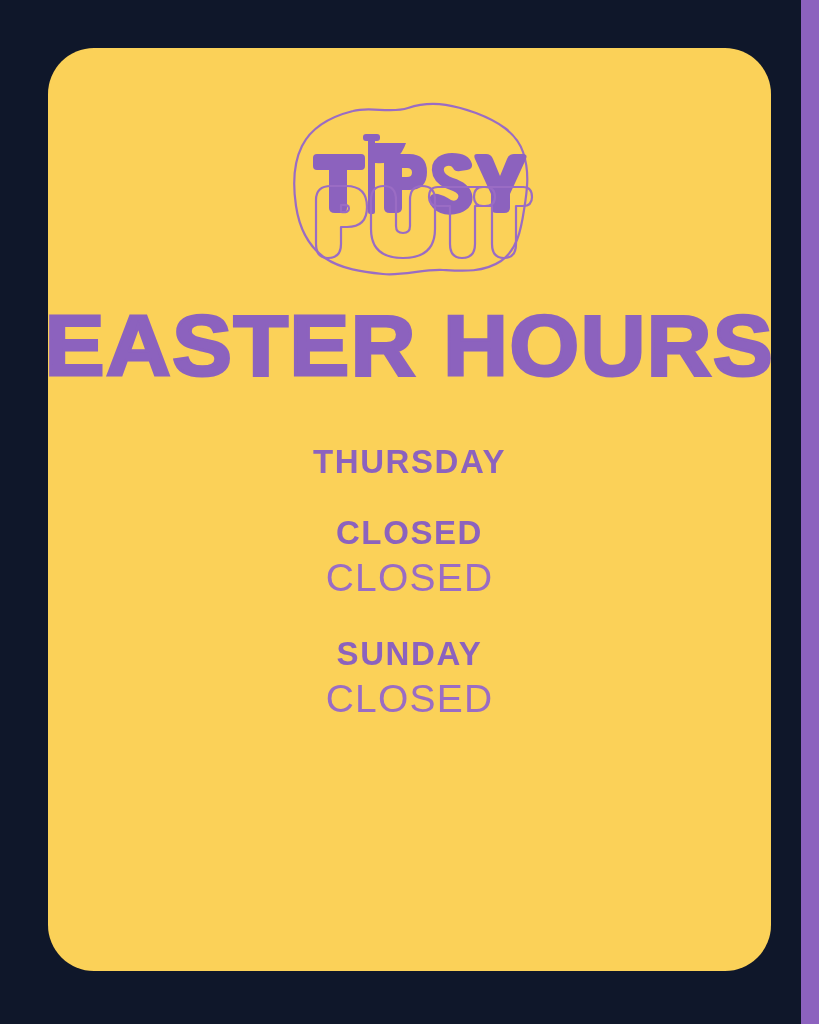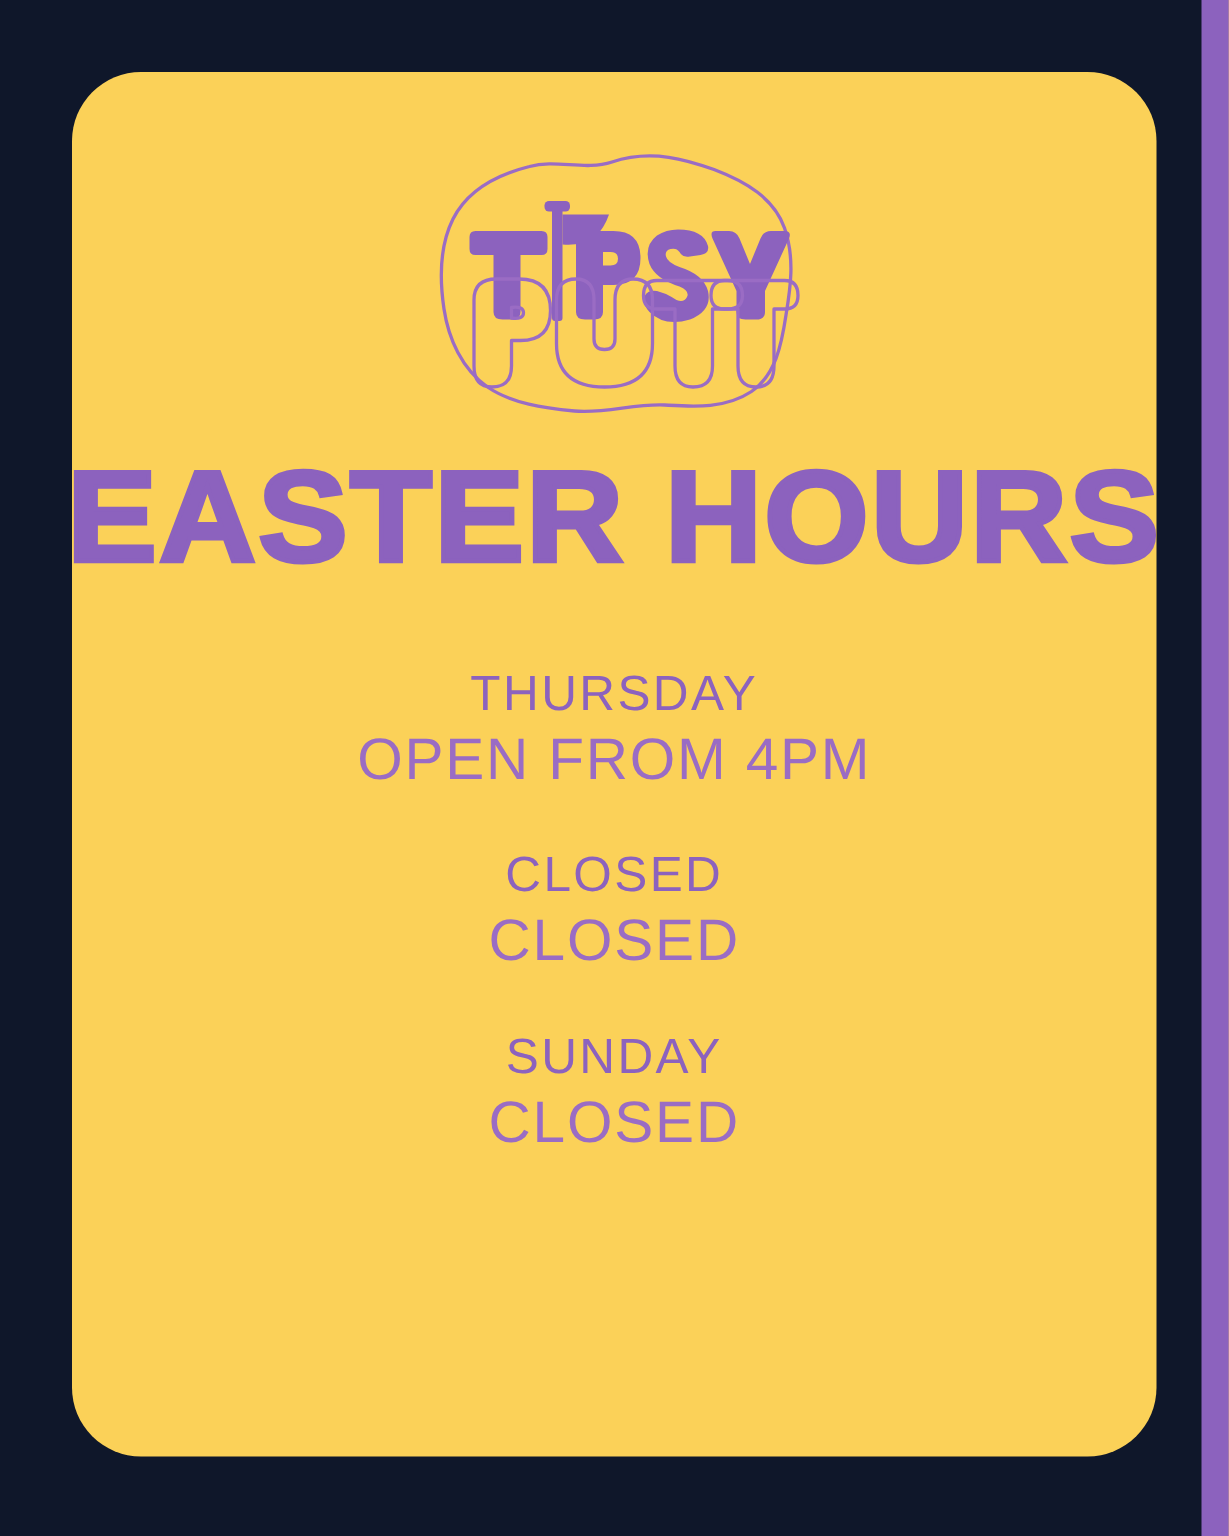--- a/index.html
+++ b/index.html
@@ -85,7 +85,7 @@
     display: block;
     color: #8c62be;
     font-family: "Liberation Sans", sans-serif;
-    font-weight: 400;
+    font-weight: 700;
     font-size: 33px;
     line-height: 40px;
     letter-spacing: 1.6px;

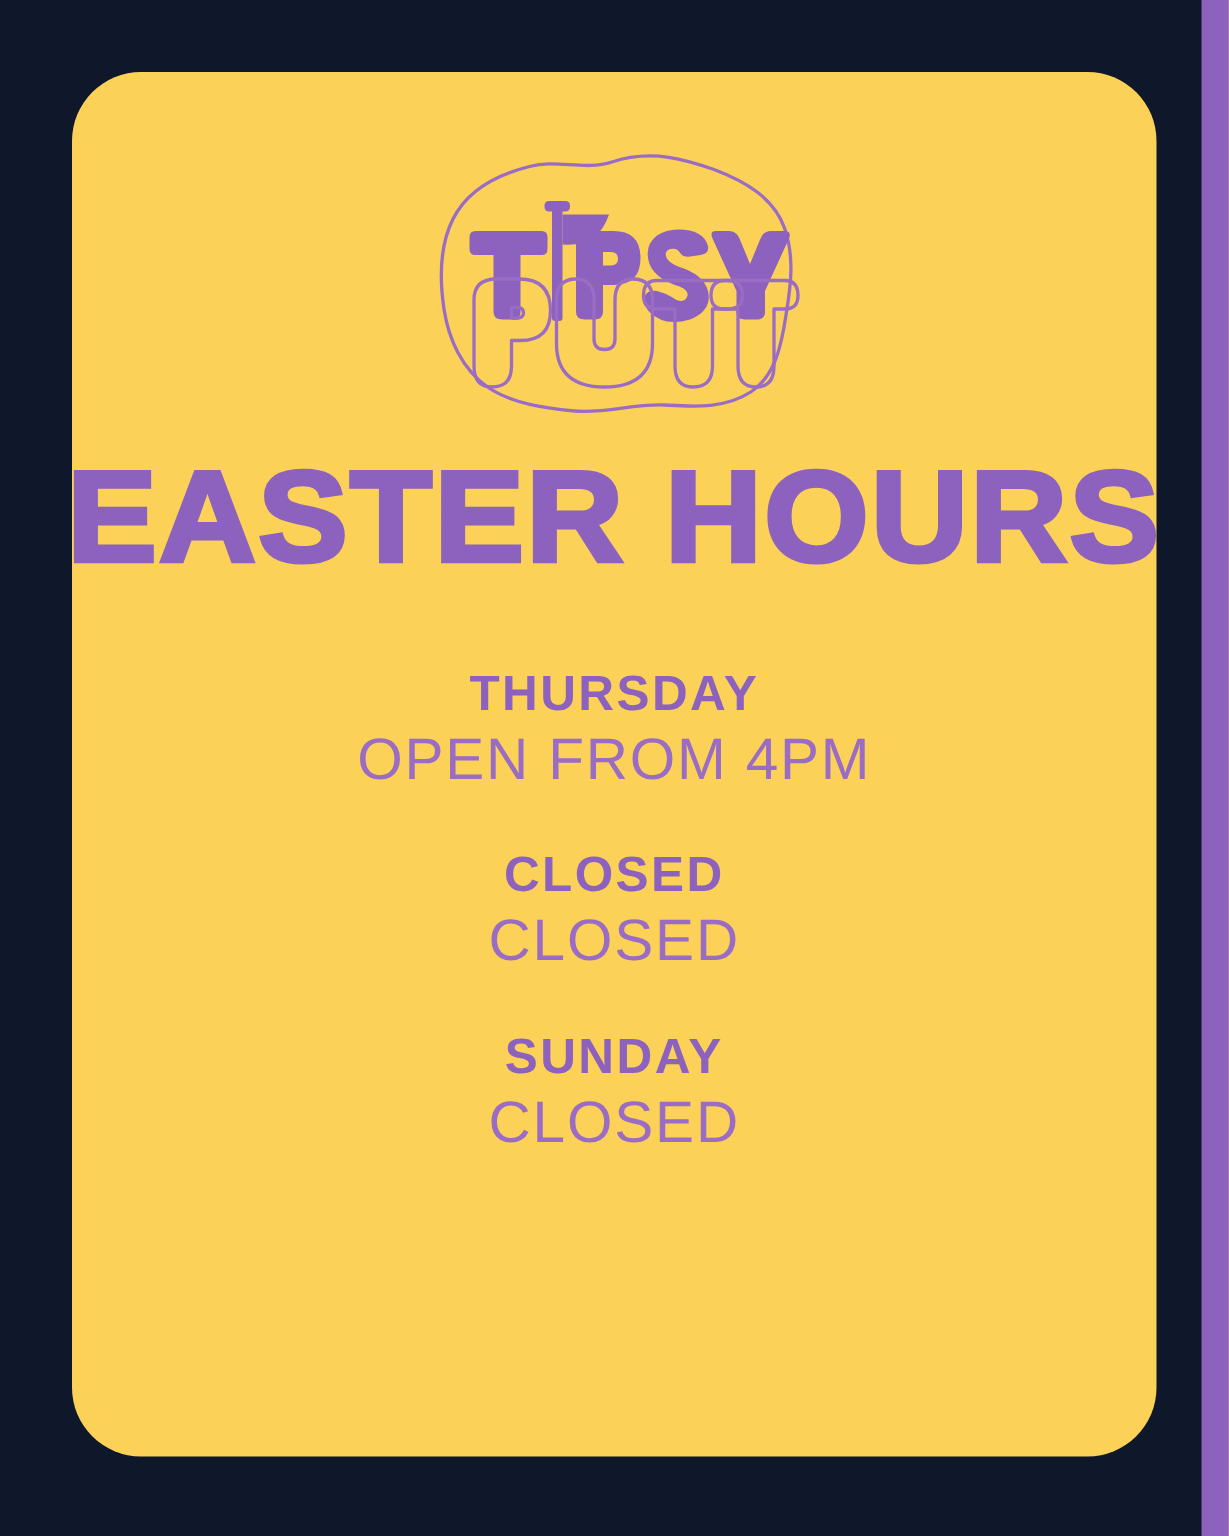--- a/index.html
+++ b/index.html
@@ -162,7 +162,6 @@
 
     <div class="day-block">
       <span class="day-name">THURSDAY</span>
-      <span class="day-hours">OPEN FROM 4PM</span>
     </div>
 
     <div class="day-block">

